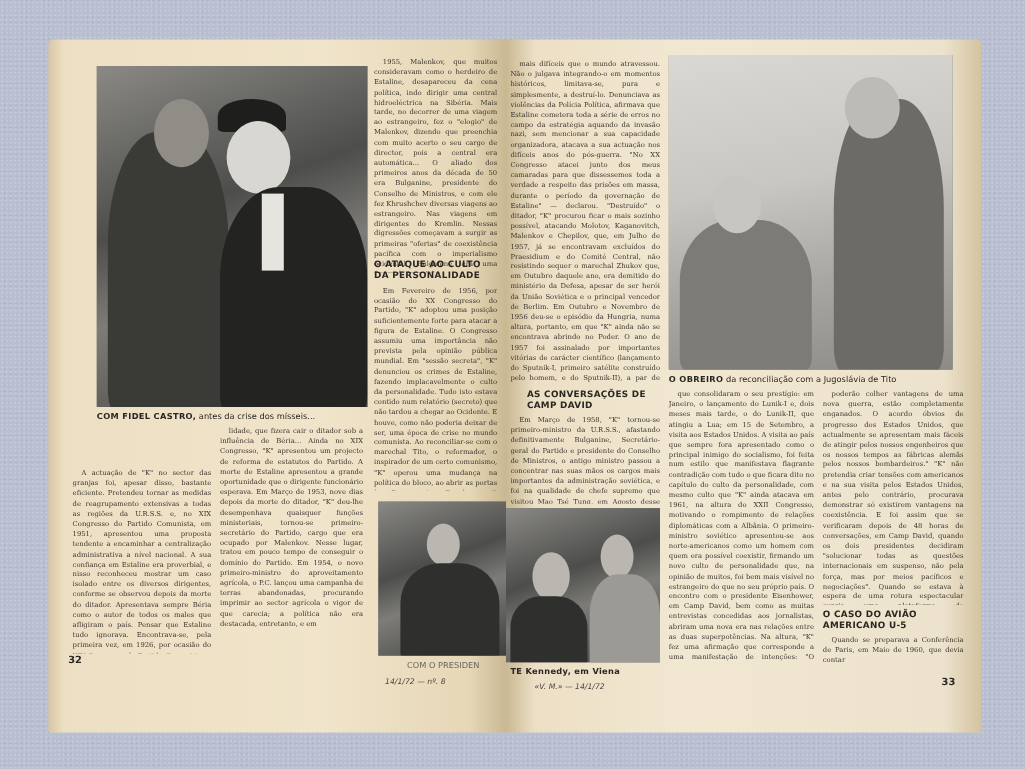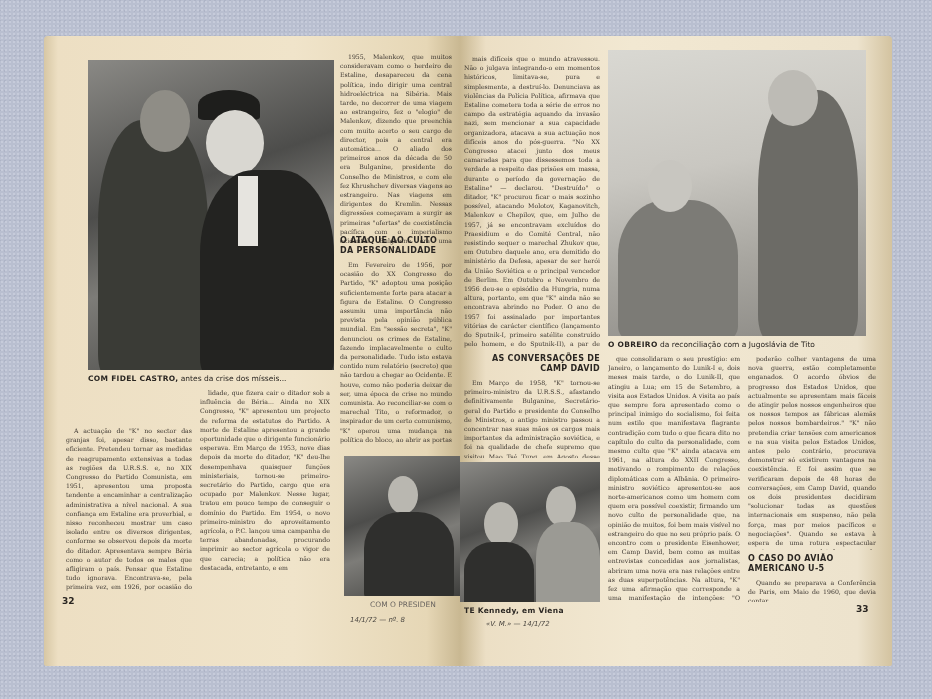--- a/index.html
+++ b/index.html
@@ -72,7 +72,7 @@
     <div class="col" style="left:4px;top:18px;width:136px;height:296px;">
         <p>mais difíceis que o mundo atravessou. Não o julgava integrando-o em momentos históricos, limitava-se, pura e simplesmente, a destruí-lo. Denunciava as violências da Polícia Política, afirmava que Estaline cometera toda a série de erros no campo da estratégia aquando da invasão nazi, sem mencionar a sua capacidade organizadora, atacava a sua actuação nos difíceis anos do pós-guerra. "No XX Congresso atacei junto dos meus camaradas para que dissessemos toda a verdade a respeito das prisões em massa, durante o período da governação de Estaline" — declarou. "Destruído" o ditador, "K" procurou ficar o mais sozinho possível, atacando Molotov, Kaganovitch, Malenkov e Chepilov, que, em Julho de 1957, já se encontravam excluídos do Praesidium e do Comité Central, não resistindo sequer o marechal Zhukov que, em Outubro daquele ano, era demitido do ministério da Defesa, apesar de ser herói da União Soviética e o principal vencedor de Berlim. Em Outubro e Novembro de 1956 deu-se o episódio da Hungria, numa altura, portanto, em que "K" ainda não se encontrava abrindo no Poder. O ano de 1957 foi assinalado por importantes vitórias de carácter científico (lançamento do Sputnik-I, primeiro satélite construído pelo homem, e do Sputnik-II), a par de empreendimentos de carácter militar, como os projécteis balísticos intercontinentais.</p>
       </div>
-    <div class="heading" style="left:4px;top:318px;width:136px;text-align:right;">AS CONVERSAÇÕES DE CAMP DAVID</div>
+    <div class="heading" style="left:19px;top:318px;width:136px;">AS CONVERSAÇÕES DE CAMP DAVID</div>
     <div class="col" style="left:4px;top:342px;width:136px;height:80px;">
         <p>Em Março de 1958, "K" tornou-se primeiro-ministro da U.R.S.S., afastando definitivamente Bulganine, Secretário-geral do Partido e presidente do Conselho de Ministros, o antigo ministro passou a concentrar nas suas mãos os cargos mais importantes da administração soviética, e foi na qualidade de chefe supremo que visitou Mao Tsé Tung, em Agosto desse ano. O ano seguinte foi fértil em acontecimentos</p>
       </div>

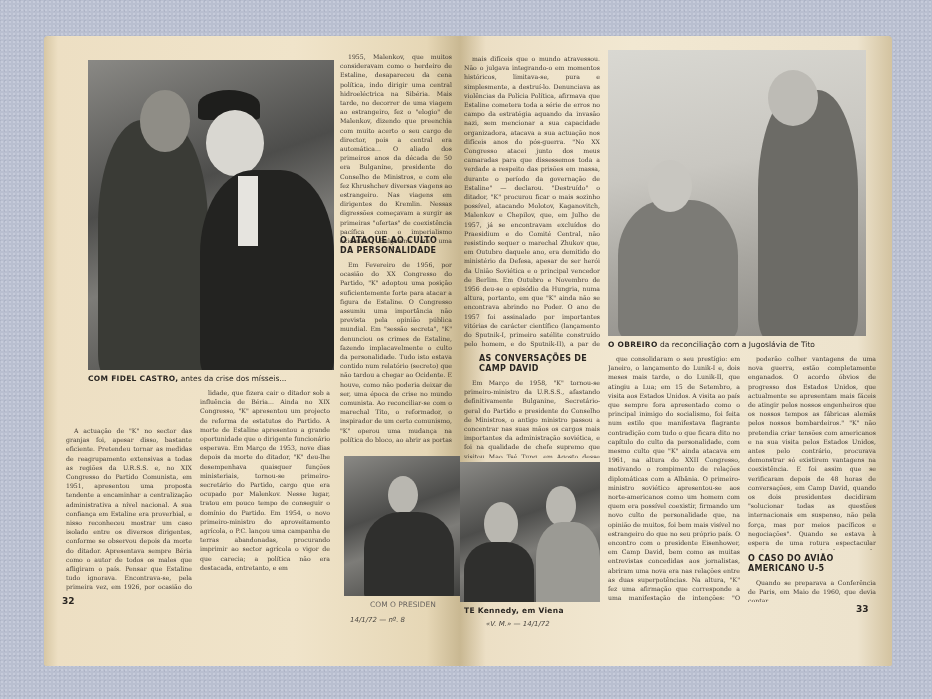--- a/index.html
+++ b/index.html
@@ -106,7 +106,7 @@
     <div class="col" style="left:288px;top:542px;width:128px;height:24px;">
         <p>Quando se preparava a Conferência de Paris, em Maio de 1960, que devia contar</p>
       </div>
-    <div class="pnum" style="left:396px;top:568px;">33</div>
+    <div class="pnum" style="left:396px;top:580px;">33</div>
   </div>
 </div>
 

